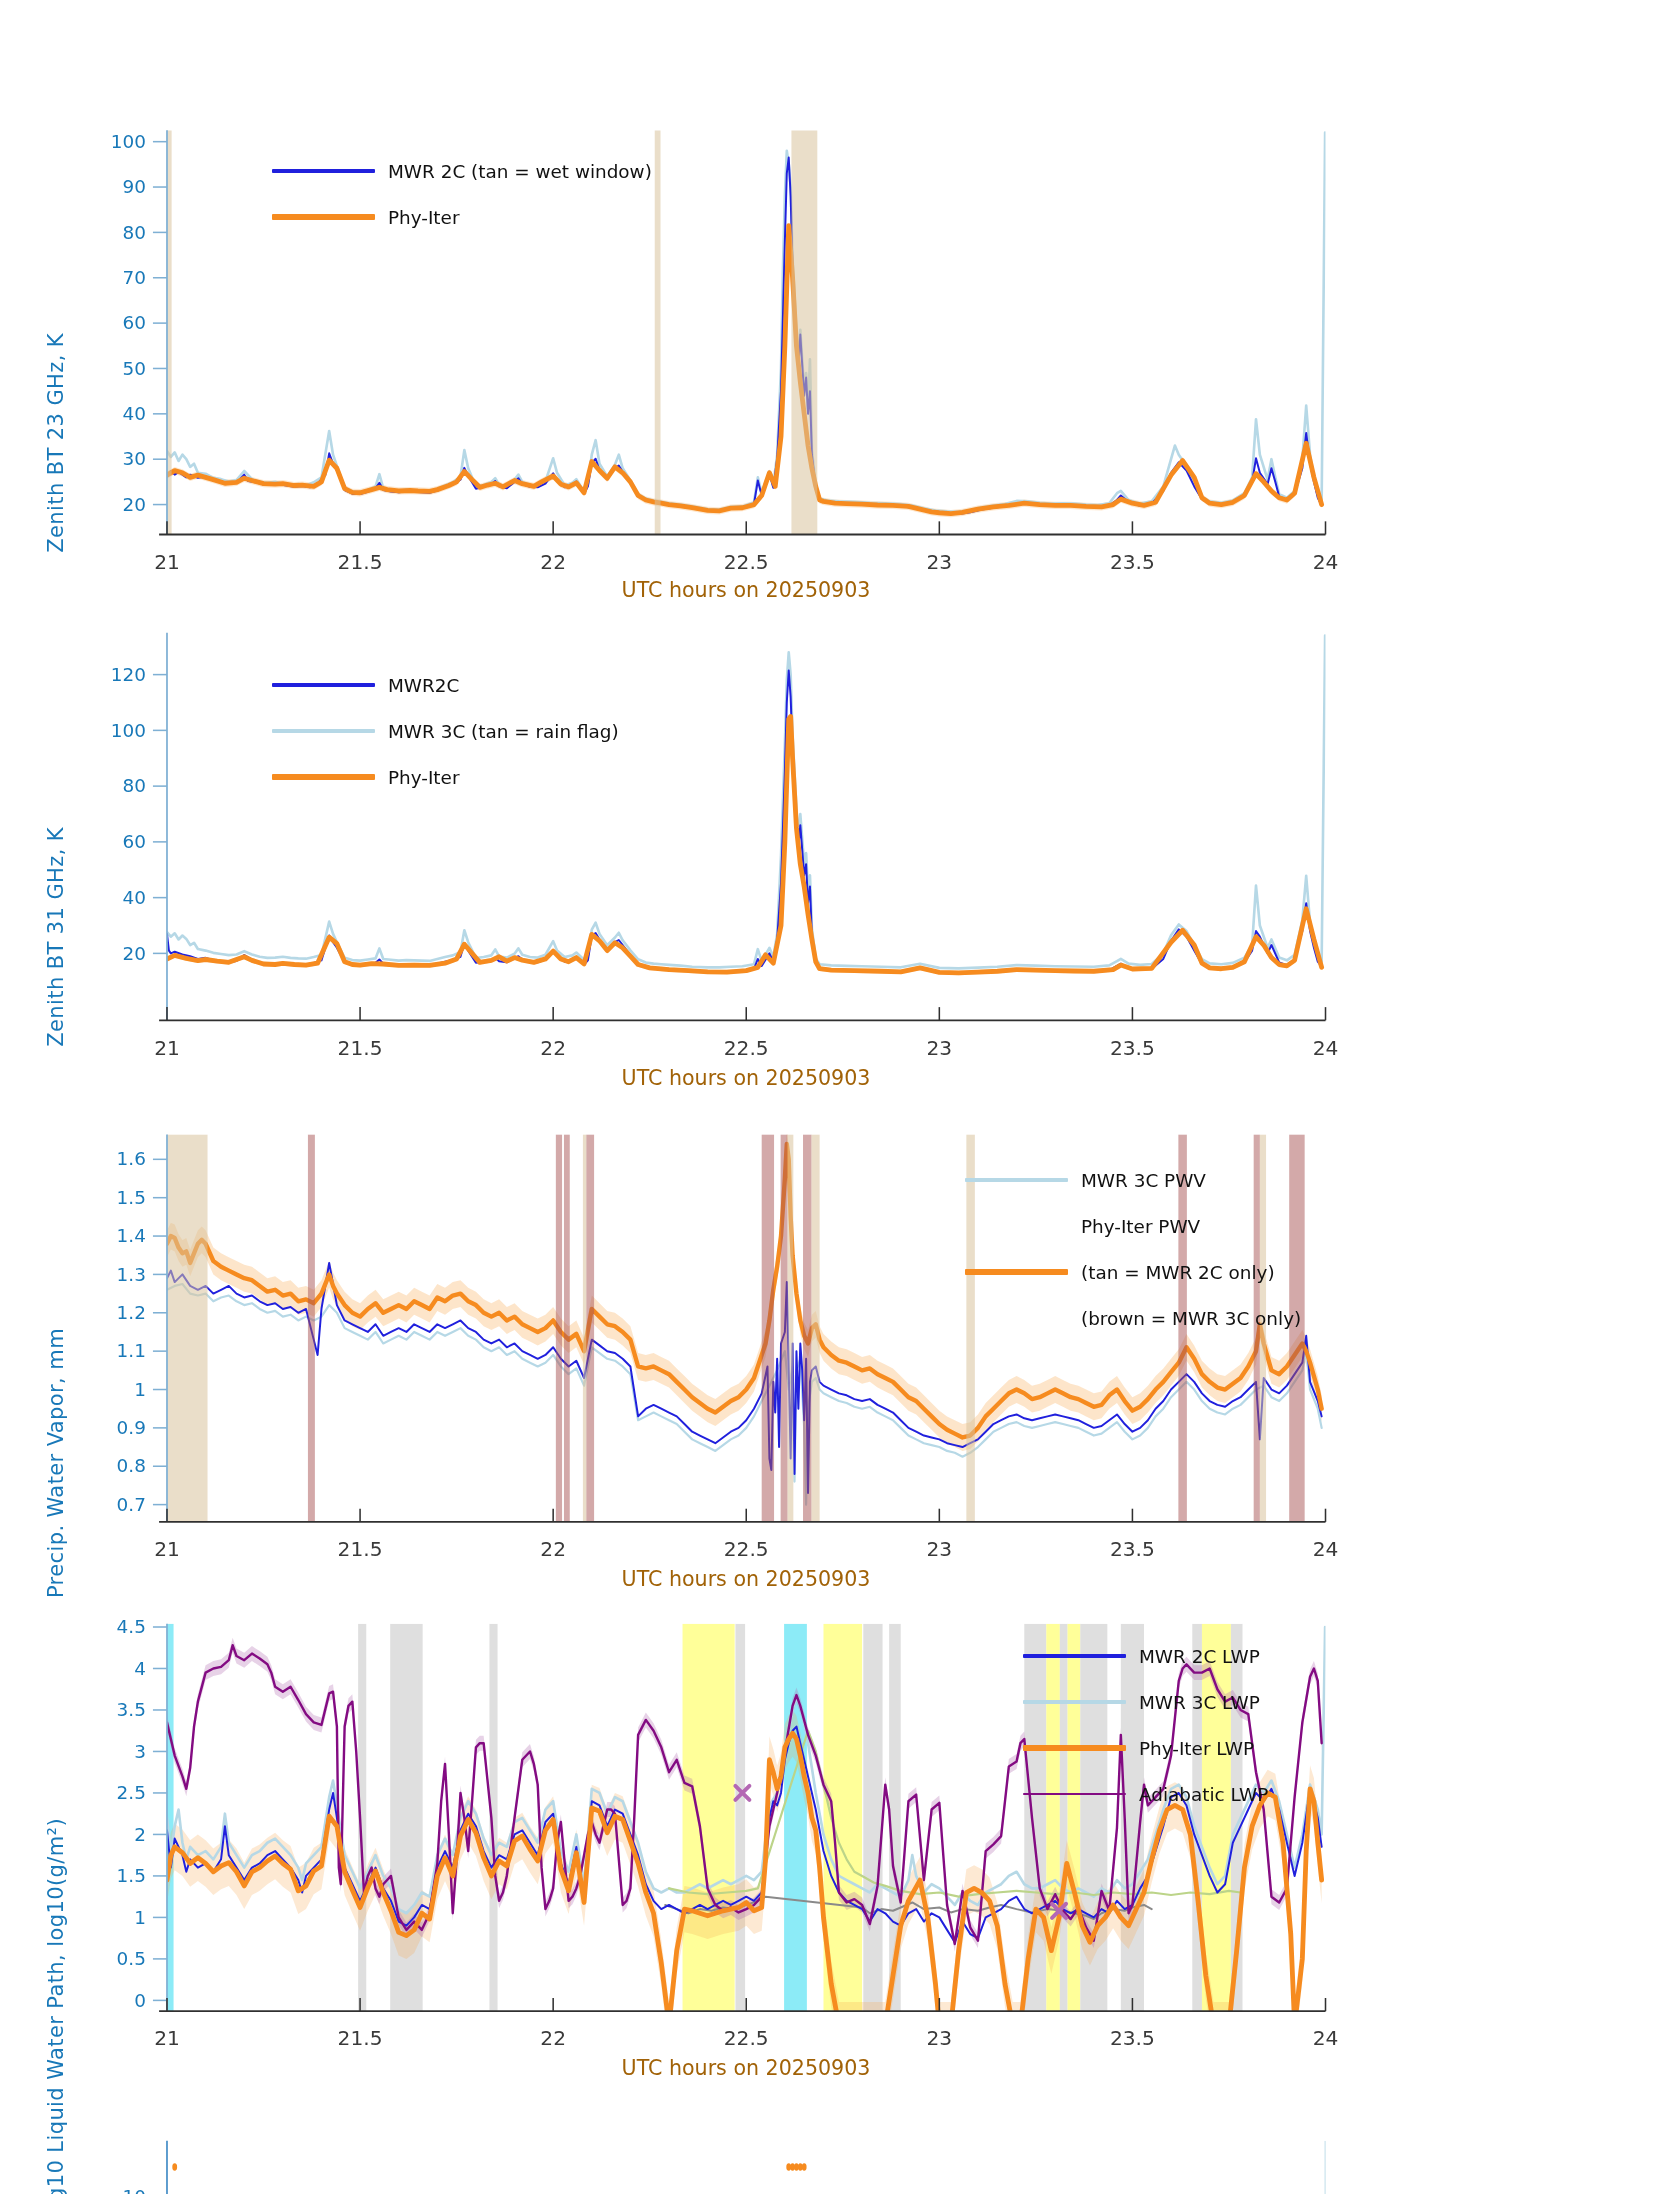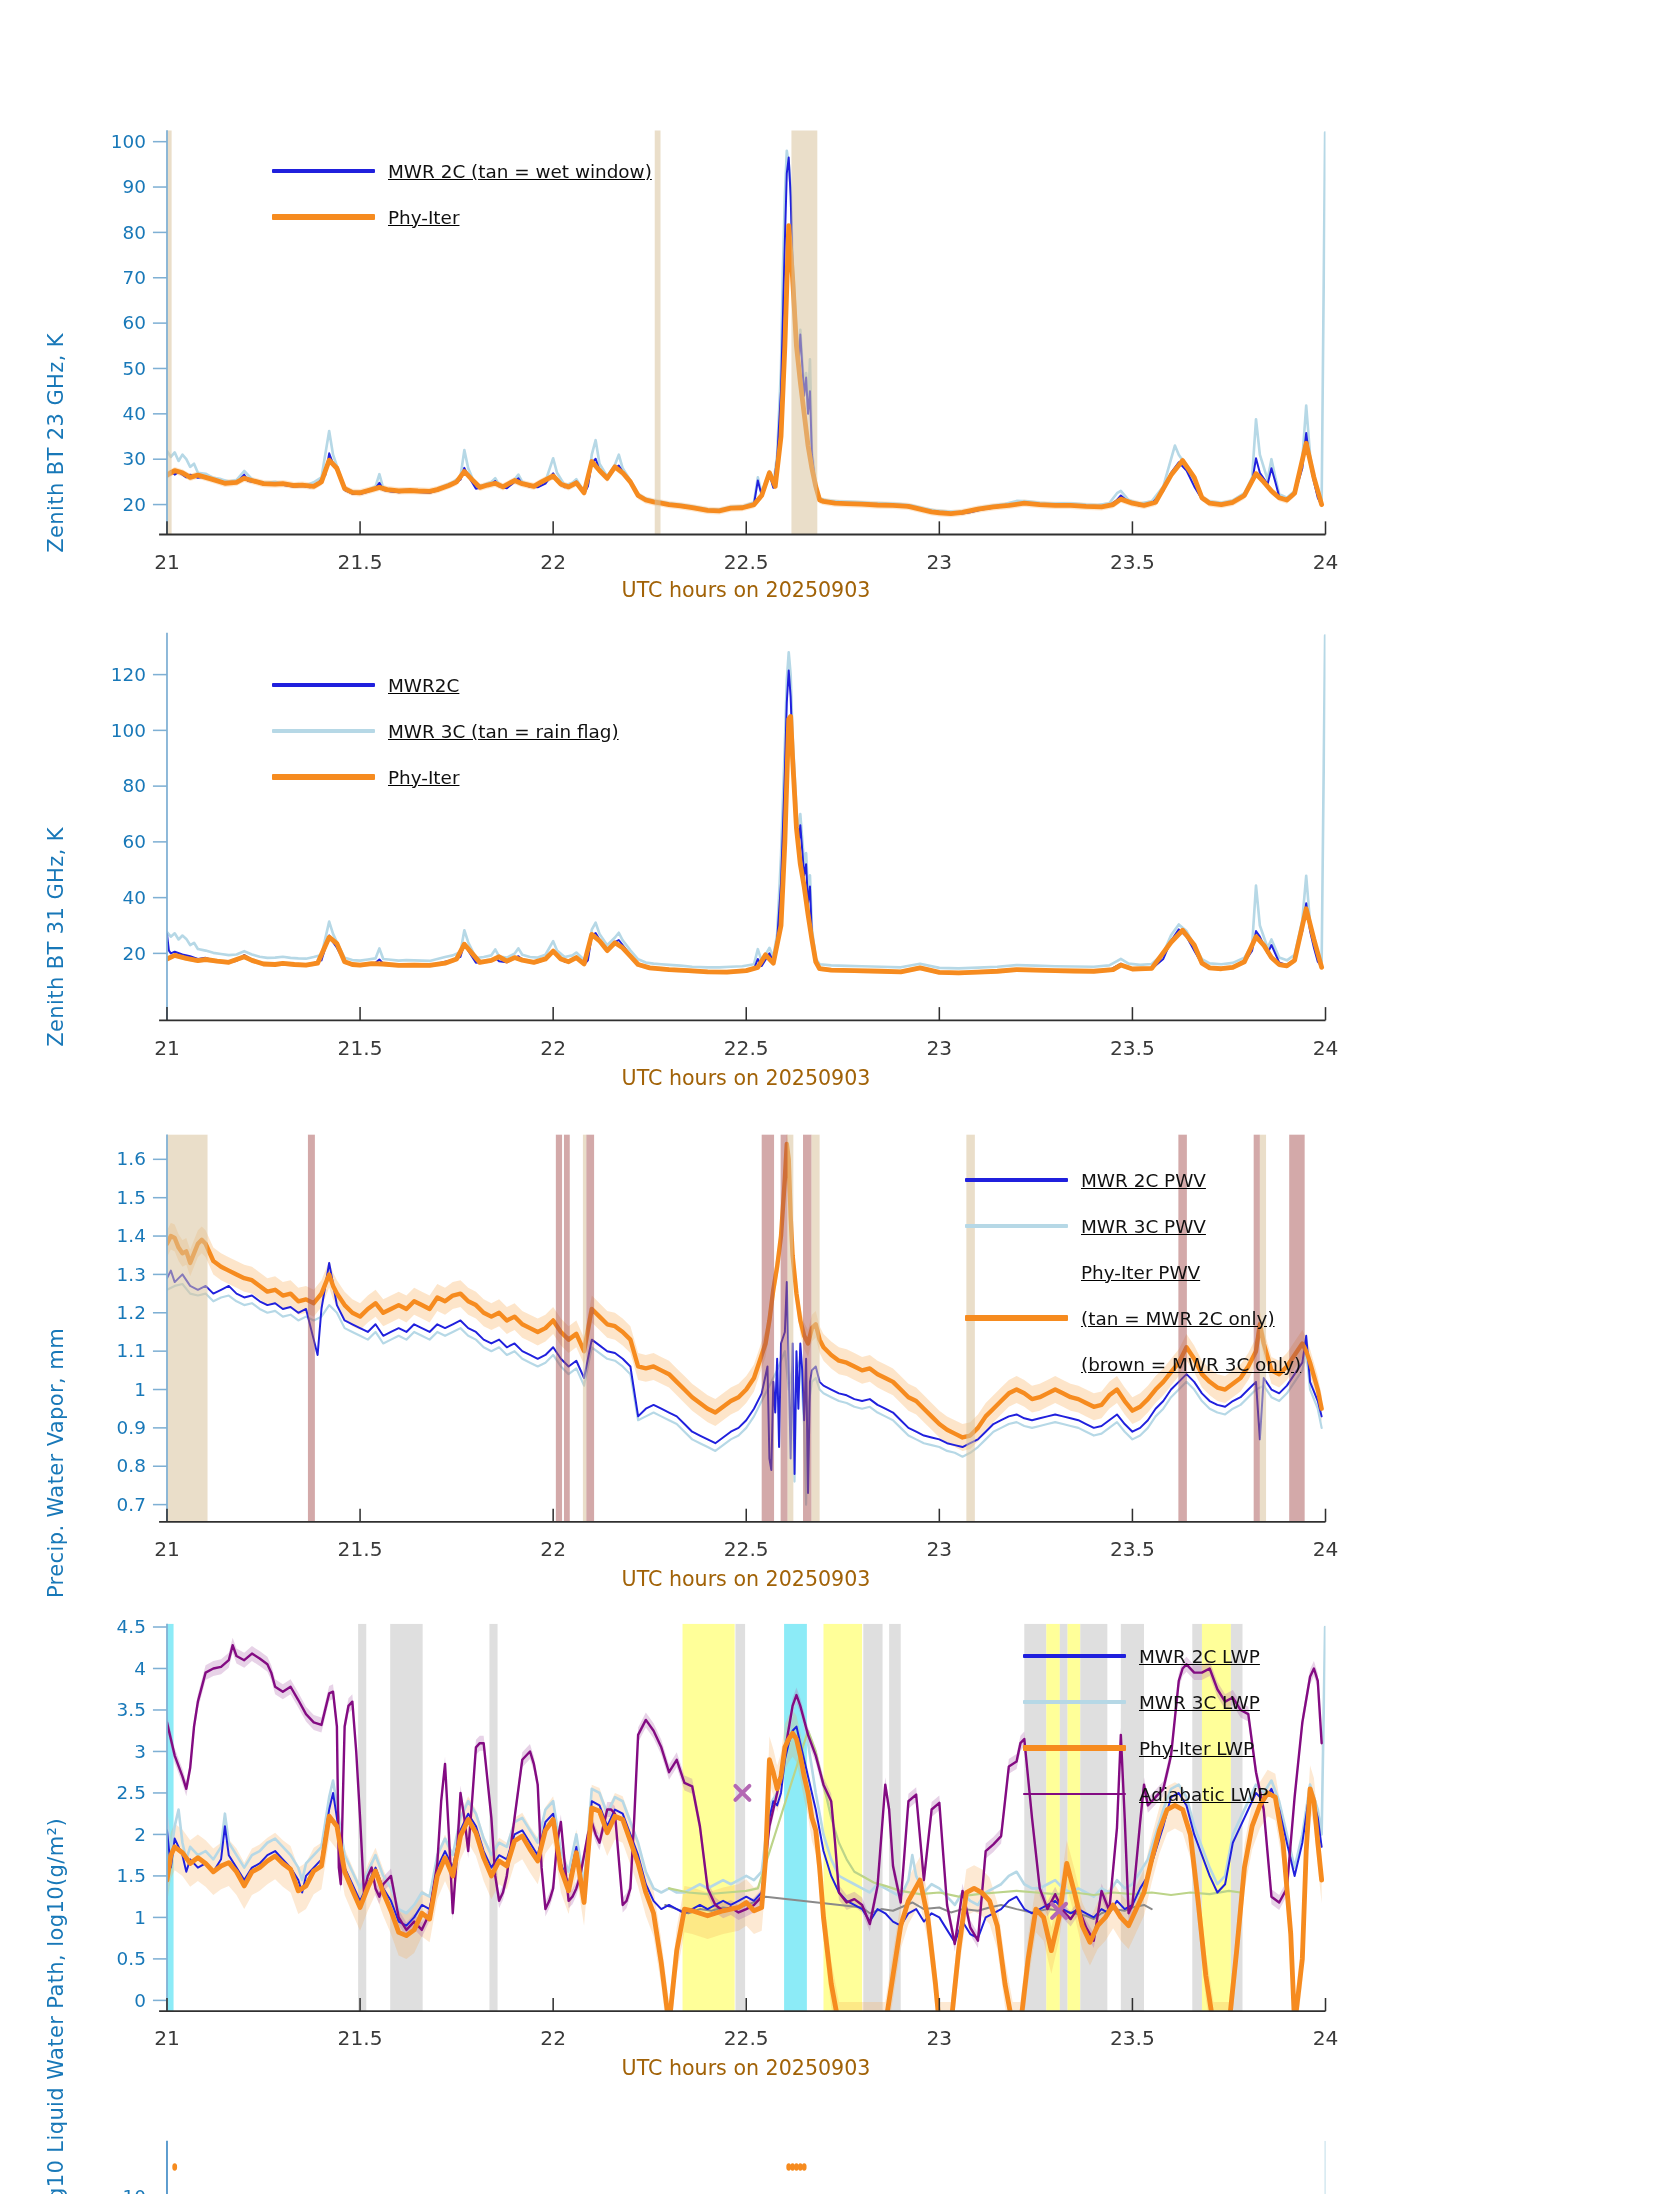--- a/index.html
+++ b/index.html
@@ -11,7 +11,7 @@
           white-space:nowrap;letter-spacing:0.4px;}
   .xlabel{position:absolute;color:#a16207;font-size:20.6px;white-space:nowrap;transform:translateX(-50%);}
   .legend{position:absolute;display:flex;flex-direction:column;}
-  .legend-row{display:flex;align-items:center;height:46px;text-decoration:underline;}
+  .legend-row{display:flex;align-items:center;height:46px;}
   .legend-swatch{width:103px;flex:0 0 103px;border-radius:0.9px;margin-right:13px;}
   .legend-label{color:#111111;font-size:18.4px;white-space:nowrap;}
 </style>

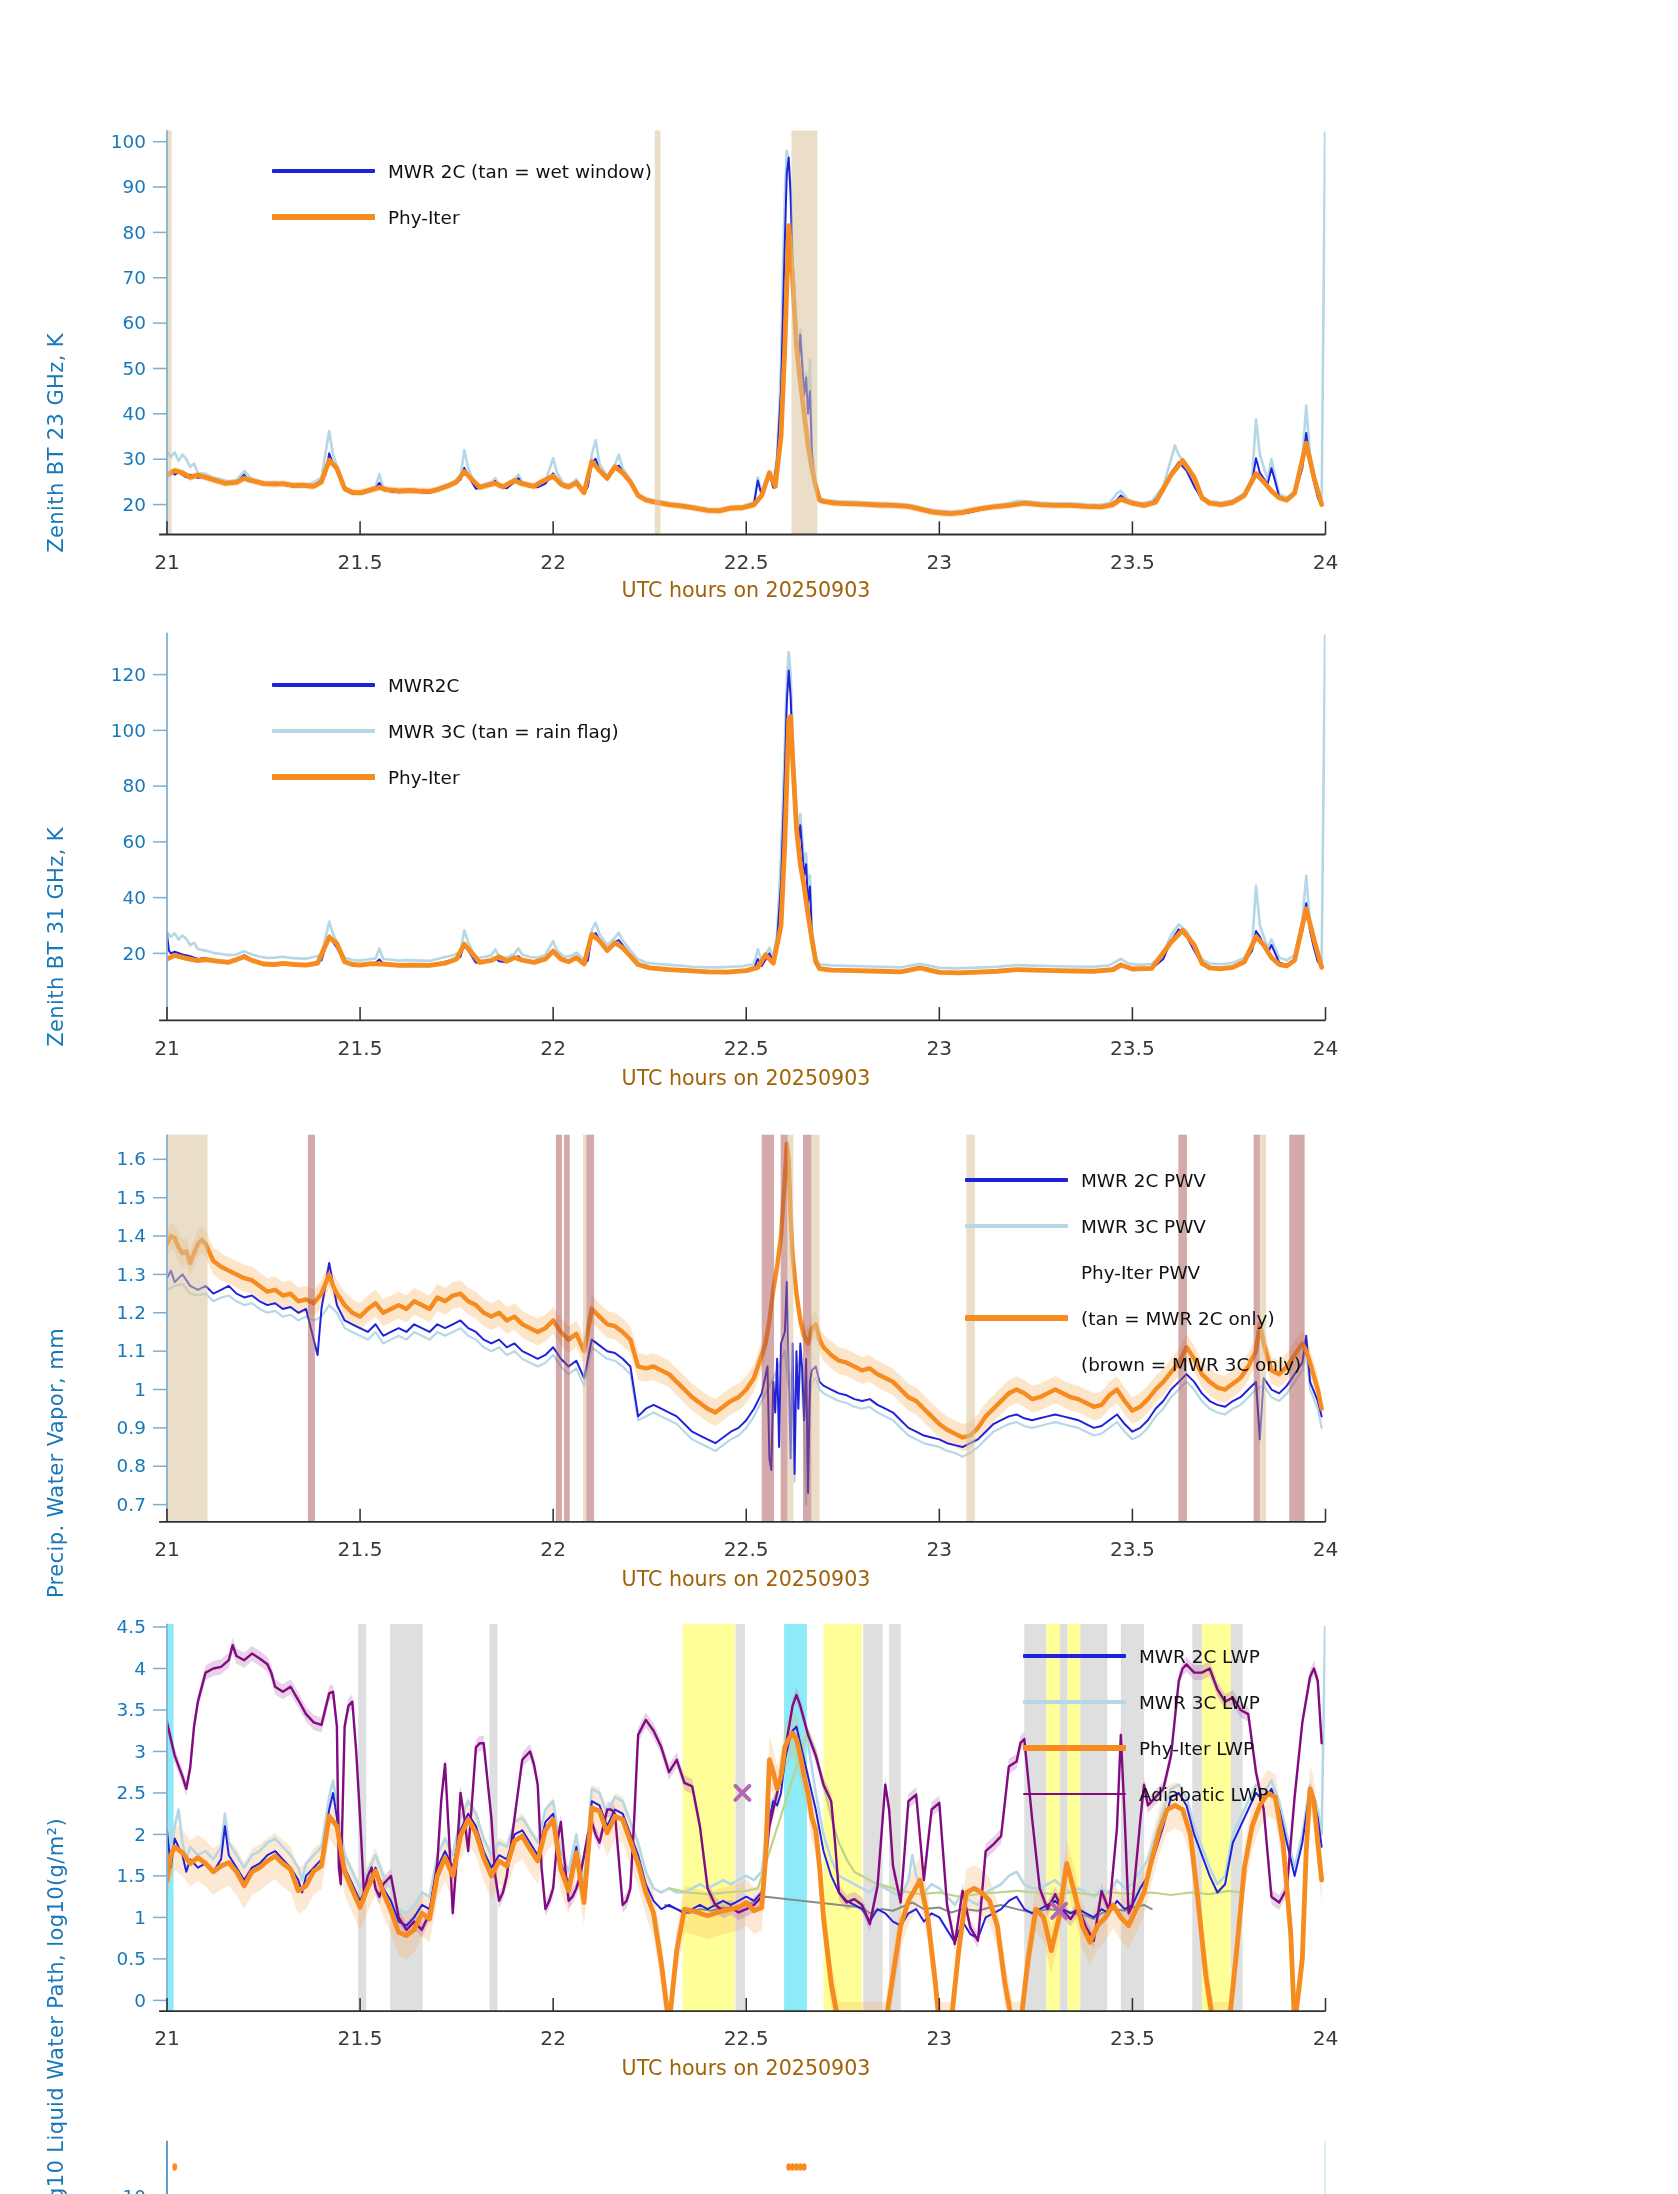--- a/index.html
+++ b/index.html
@@ -554,10 +554,6 @@
     </div>
   <div class="legend" style="left:965px;top:1157px;">
       <div class="legend-row">
-        <div class="legend-swatch" style="height: 3.5px; background: rgb(32, 32, 221);"></div>
-        <span class="legend-label">MWR 2C PWV</span>
-      </div>
-      <div class="legend-row">
         <div class="legend-swatch" style="height: 3.5px; background: rgb(182, 216, 230);"></div>
         <span class="legend-label">MWR 3C PWV</span>
       </div>

